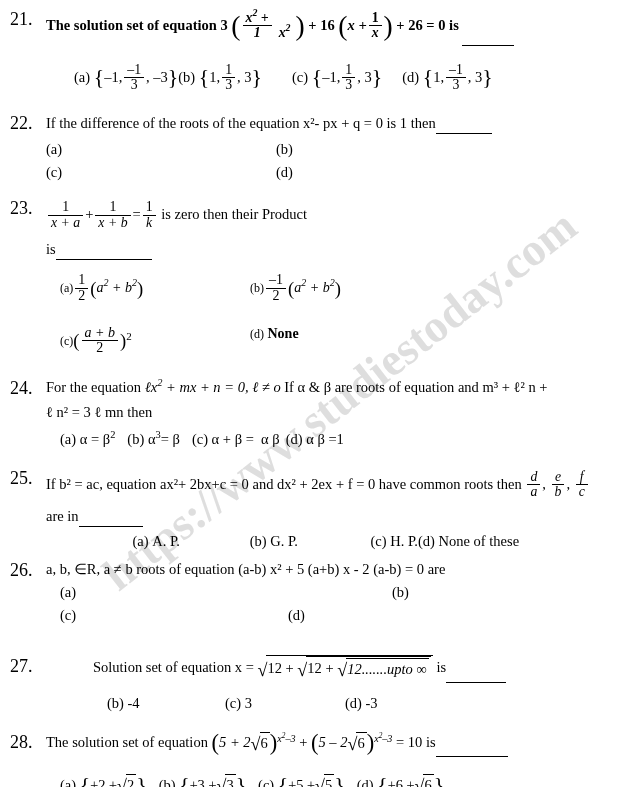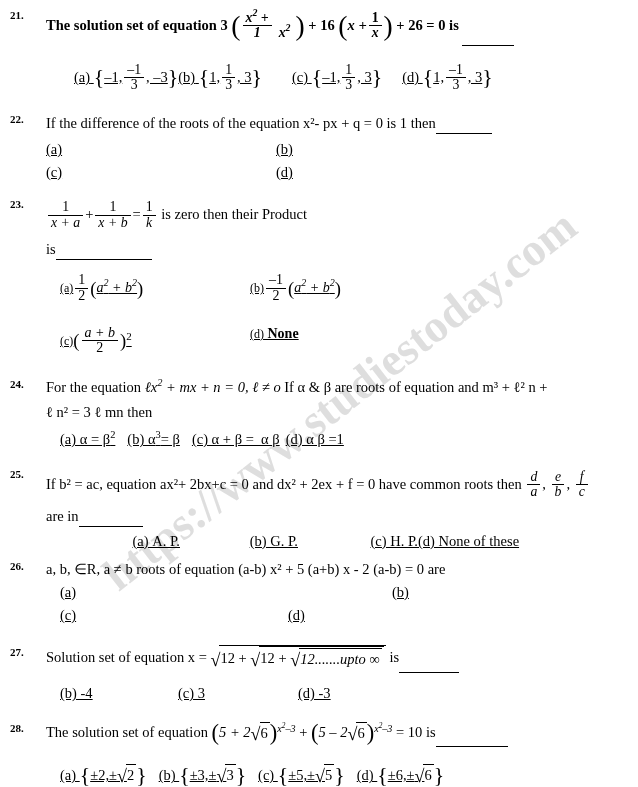--- a/index.html
+++ b/index.html
@@ -51,8 +51,8 @@
   .qnum {
     width: 36px;
     flex: 0 0 36px;
-    font-size: 11px;
-    font-weight: bold;
+    font-size: 18px;
+    font-weight: normal;
     padding-top: 1px;
   }
   .qbody {

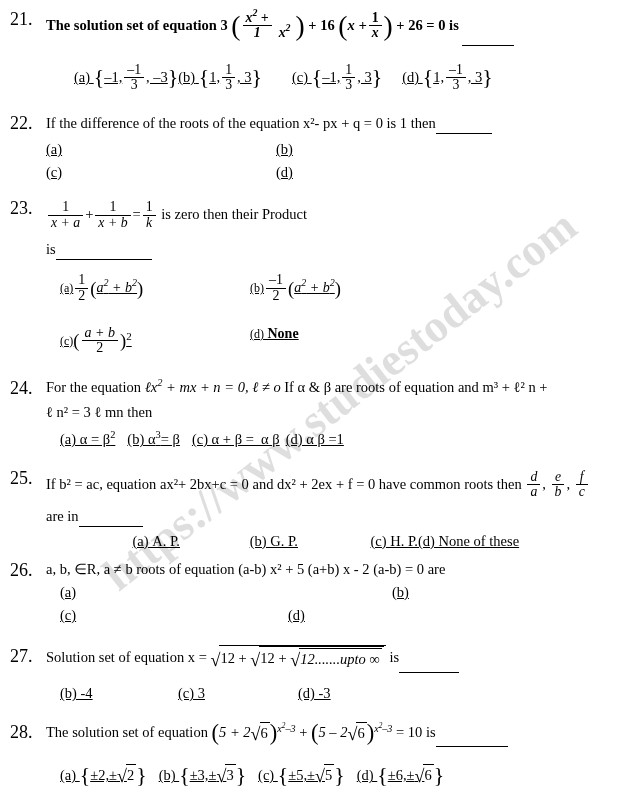--- a/index.html
+++ b/index.html
@@ -73,7 +73,6 @@
   }
   .opt {
     white-space: nowrap;
-    text-decoration: underline;
   }
   .opt-lbl {
     font-style: normal;

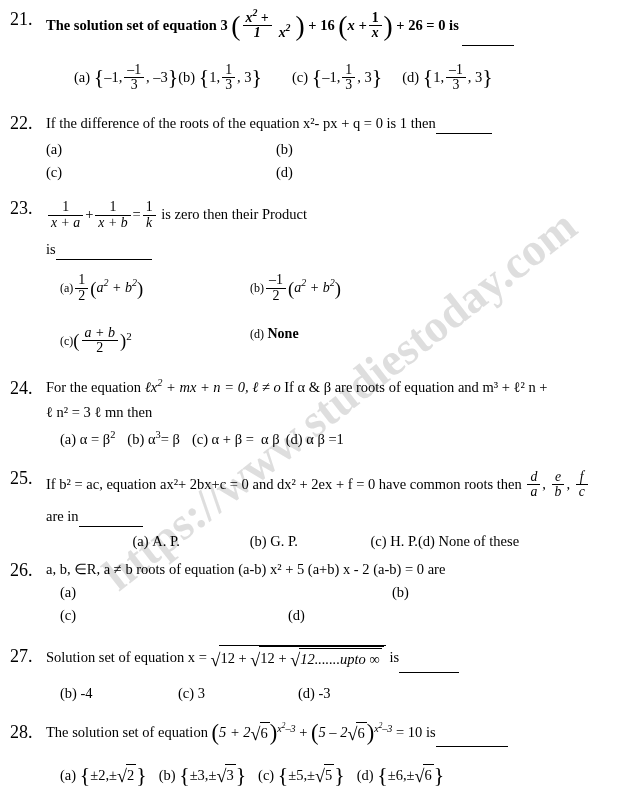--- a/index.html
+++ b/index.html
@@ -341,7 +341,7 @@
     </div>
   </div>
 
-  <div class="qblock" style="margin-top:18px;">
+  <div class="qblock" style="margin-top:28px;gap:47px;">
     <div class="qnum">27.</div>
     <div class="qbody">
       <div class="qtext reg">

